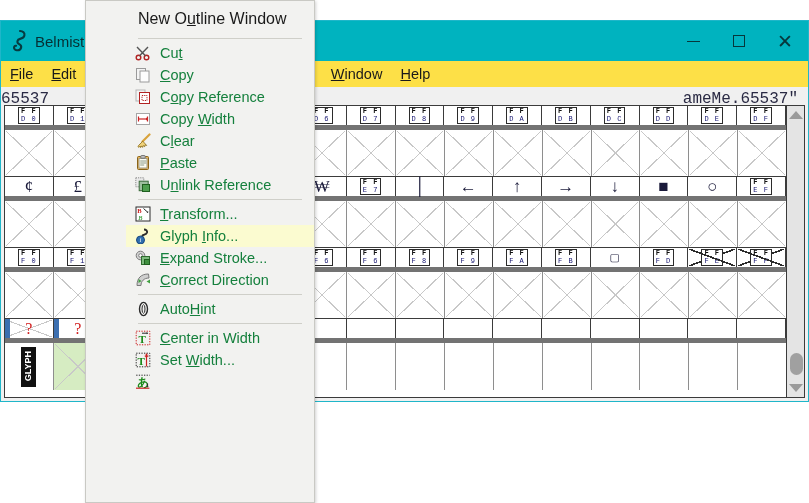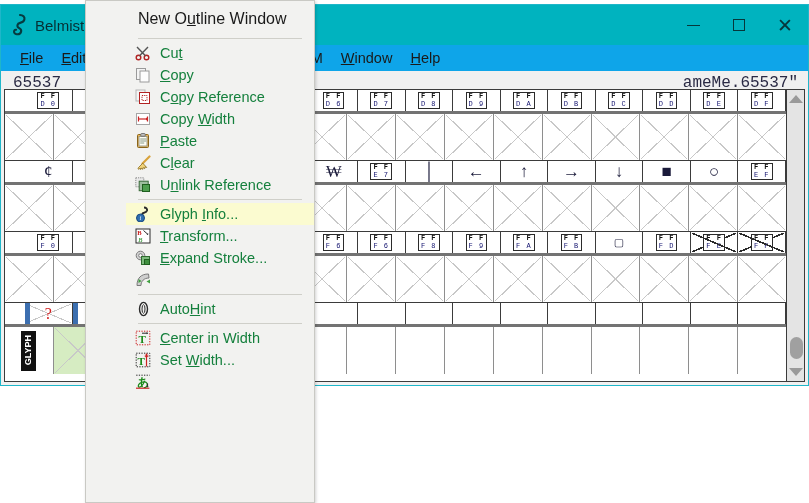--- a/index.html
+++ b/index.html
@@ -12,7 +12,7 @@
 
   
   .app-window{
-    position:absolute;left:0;top:4px;width:809px;height:382px;
+    position:absolute;left:0;top:20px;width:809px;height:382px;
     background:#f0f0f0;
     border:1px solid #1fb6c9;
     box-sizing:border-box;

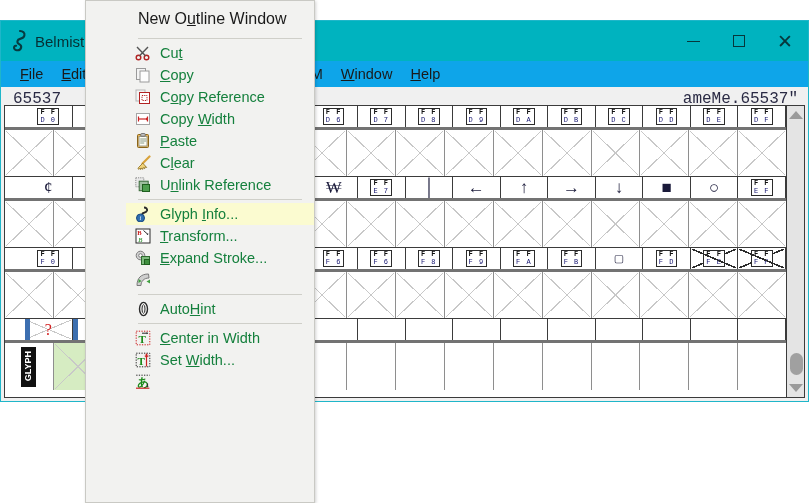--- a/index.html
+++ b/index.html
@@ -43,8 +43,8 @@
 
   
   .menubar{
-    height:26px;background:#0ea5e9;display:flex;align-items:center;
-    padding-left:10px;gap:0px;
+    height:26px;background:#fde047;display:flex;align-items:center;
+    padding-left:0;gap:0px;
     border-bottom:0px;
   }
   .menu-item{

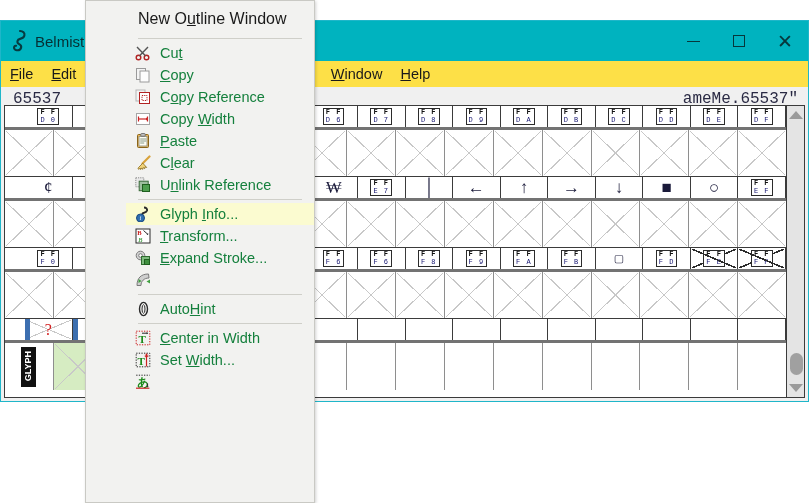--- a/index.html
+++ b/index.html
@@ -57,7 +57,7 @@
   .infobar{
     height:23px;background:#f0f0f0;display:flex;align-items:center;
     font-family:"Liberation Mono", monospace;font-size:16px;color:#2a2a44;
-    padding-left:12px;position:relative;
+    position:relative;
   }
   .infobar .right{
     position:absolute;right:10px;top:0;height:23px;display:flex;align-items:center;

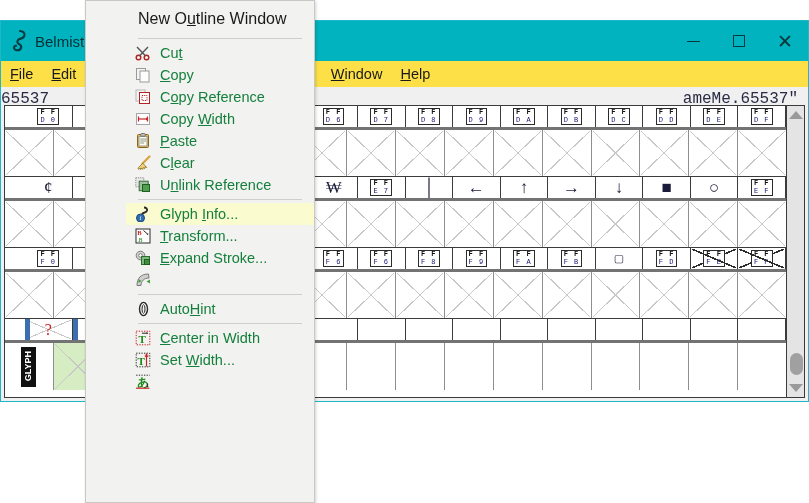--- a/index.html
+++ b/index.html
@@ -74,7 +74,7 @@
     border:1px solid #3b3b3b;box-sizing:border-box;overflow:hidden;
   }
   .gridrow{display:flex;width:100%;box-sizing:border-box;}
-  .gridrow.labels{height:24px;border-bottom:3px solid #737373;padding-left:20px;}
+  .gridrow.labels{height:24px;border-bottom:5px solid #737373;}
   .gridrow.bodyrow{height:47px;}
   .gridrow.sep{border-bottom:1px solid #3b3b3b;}
   .cell{

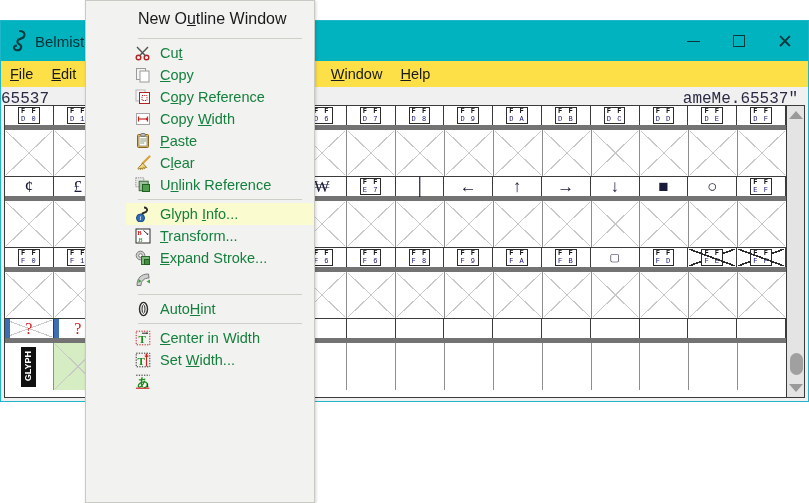--- a/index.html
+++ b/index.html
@@ -533,6 +533,15 @@
         <div class="ctx-item">
           <span class="ctx-ico">
             <svg width="17" height="16" viewBox="0 0 17 16">
+              <path d="M14.5 1.5 7.5 8.5" stroke="#d8a23a" stroke-width="2.2" stroke-linecap="round"></path>
+              <path d="M7.8 8.2 4 12c-1.2 1.2-1.2 2 0 2.4l1.2-1.4.4 1.6 1.1-1.7.9 1.5.6-1.8 1.5 1.1.3-1.8 1.7.6z" fill="#f0d27a" stroke="#8a6b1a" stroke-width="0.8"></path>
+            </svg>
+          </span>
+          <span class="ctx-label">C<u>l</u>ear</span>
+        </div>
+        <div class="ctx-item">
+          <span class="ctx-ico">
+            <svg width="17" height="16" viewBox="0 0 17 16">
               <rect x="2.5" y="1.5" width="11" height="13" rx="1" fill="#e8b45a" stroke="#8a6418"></rect>
               <rect x="4" y="3.5" width="8" height="9.5" fill="#fdfdf4" stroke="#9a9a8a"></rect>
               <rect x="5.8" y="0.6" width="4.4" height="2.6" rx="0.6" fill="#c9c9c9" stroke="#6e6e6e"></rect>
@@ -540,15 +549,6 @@
             </svg>
           </span>
           <span class="ctx-label"><u>P</u>aste</span>
-        </div>
-        <div class="ctx-item">
-          <span class="ctx-ico">
-            <svg width="17" height="16" viewBox="0 0 17 16">
-              <path d="M14.5 1.5 7.5 8.5" stroke="#d8a23a" stroke-width="2.2" stroke-linecap="round"></path>
-              <path d="M7.8 8.2 4 12c-1.2 1.2-1.2 2 0 2.4l1.2-1.4.4 1.6 1.1-1.7.9 1.5.6-1.8 1.5 1.1.3-1.8 1.7.6z" fill="#f0d27a" stroke="#8a6b1a" stroke-width="0.8"></path>
-            </svg>
-          </span>
-          <span class="ctx-label">C<u>l</u>ear</span>
         </div>
         <div class="ctx-item">
           <span class="ctx-ico">

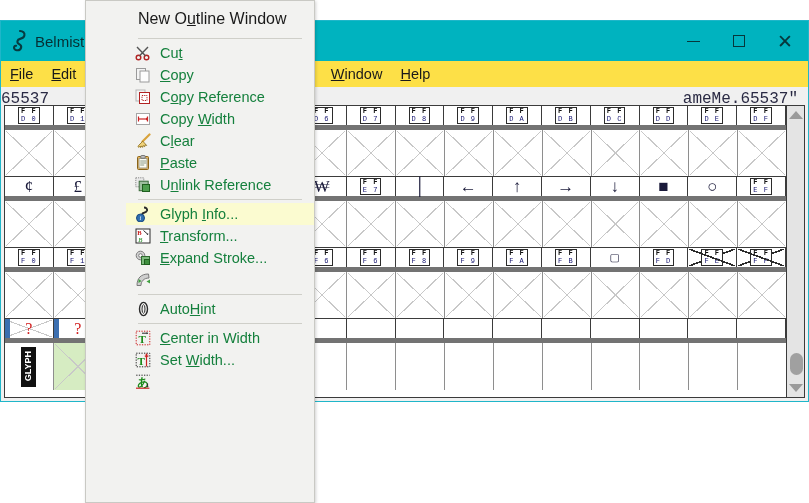--- a/index.html
+++ b/index.html
@@ -561,16 +561,6 @@
           <span class="ctx-label">U<u>n</u>link Reference</span>
         </div>
         <div class="ctx-sep"></div>
-        <div class="ctx-item highlight">
-          <span class="ctx-ico">
-            <svg width="17" height="16" viewBox="0 0 17 16">
-              <path d="M9 1.5c2.2 0 3.4 1.3 3 3-.4 1.5-1.8 2-3 2.3-1 .2-1.6.6-1.8 1.4-.3 1.1.3 1.8 1.1 2.3" fill="none" stroke="#2b2b2b" stroke-width="2"></path>
-              <circle cx="5.5" cy="12" r="4" fill="#2f6fb0" stroke="#1b4a80"></circle>
-              <text x="4.4" y="14.4" font-family="serif" font-size="6.5" fill="#fff" font-style="italic">i</text>
-            </svg>
-          </span>
-          <span class="ctx-label">Glyph <u>I</u>nfo...</span>
-        </div>
         <div class="ctx-item">
           <span class="ctx-ico">
             <svg width="17" height="16" viewBox="0 0 17 16">
@@ -583,6 +573,16 @@
           </span>
           <span class="ctx-label"><u>T</u>ransform...</span>
         </div>
+        <div class="ctx-item highlight">
+          <span class="ctx-ico">
+            <svg width="17" height="16" viewBox="0 0 17 16">
+              <path d="M9 1.5c2.2 0 3.4 1.3 3 3-.4 1.5-1.8 2-3 2.3-1 .2-1.6.6-1.8 1.4-.3 1.1.3 1.8 1.1 2.3" fill="none" stroke="#2b2b2b" stroke-width="2"></path>
+              <circle cx="5.5" cy="12" r="4" fill="#2f6fb0" stroke="#1b4a80"></circle>
+              <text x="4.4" y="14.4" font-family="serif" font-size="6.5" fill="#fff" font-style="italic">i</text>
+            </svg>
+          </span>
+          <span class="ctx-label">Glyph <u>I</u>nfo...</span>
+        </div>
         <div class="ctx-item">
           <span class="ctx-ico">
             <svg width="17" height="16" viewBox="0 0 17 16">

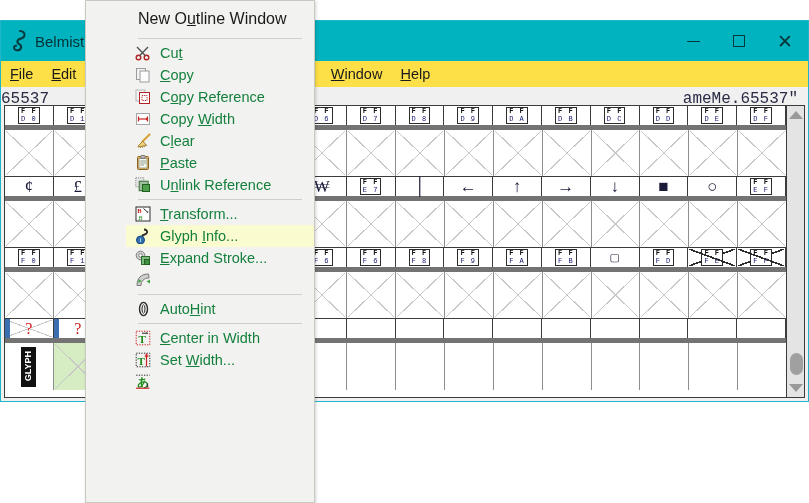--- a/index.html
+++ b/index.html
@@ -602,6 +602,7 @@
               <path d="M3.5 7 6.5 9 3.5 11z" fill="#3f9f3f"></path>
             </svg>
           </span>
+          <span class="ctx-label"><u>C</u>orrect Direction</span>
         </div>
         <div class="ctx-sep"></div>
         <div class="ctx-item">

